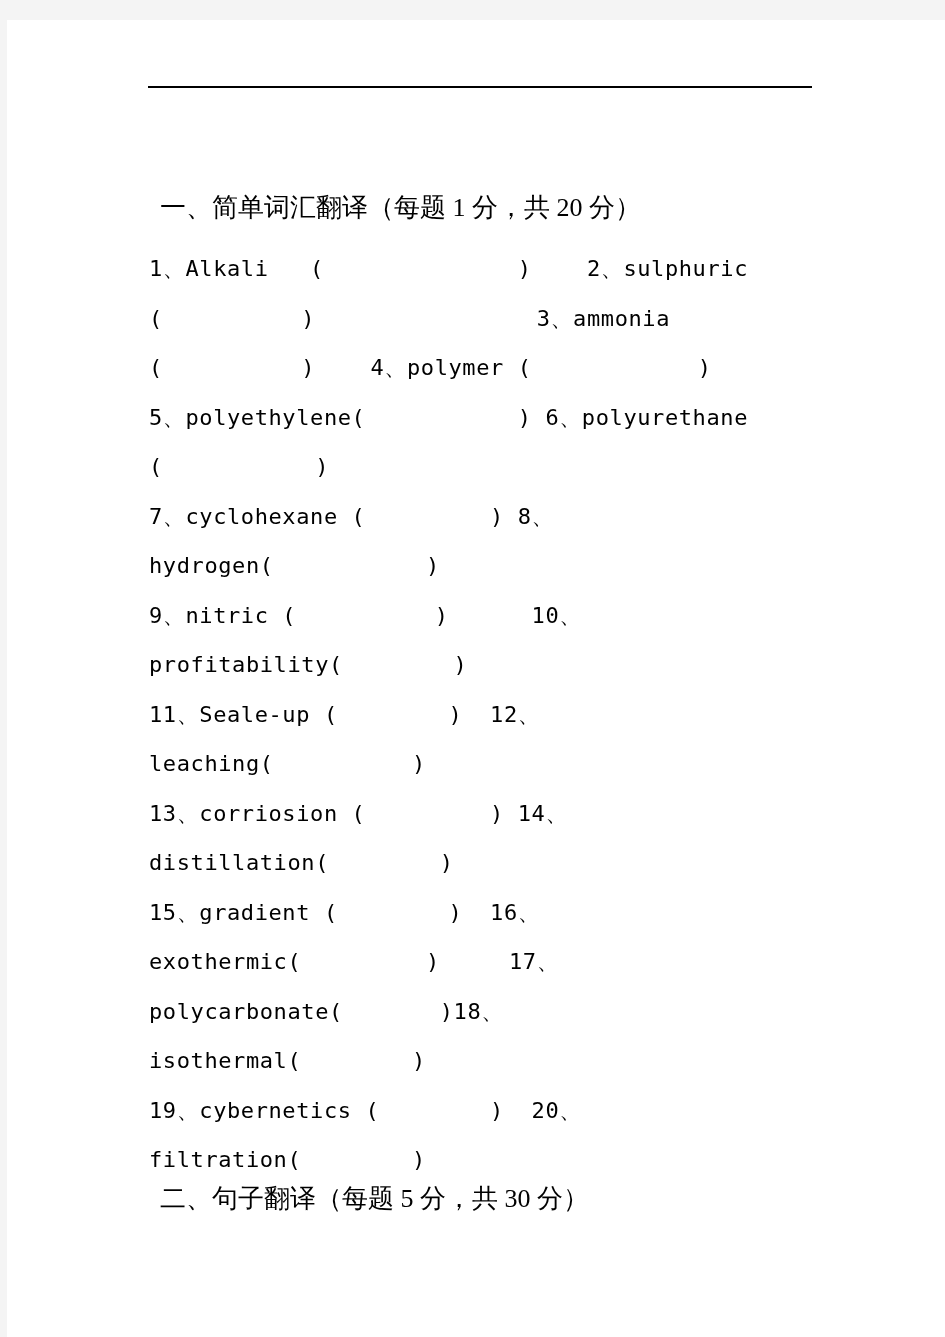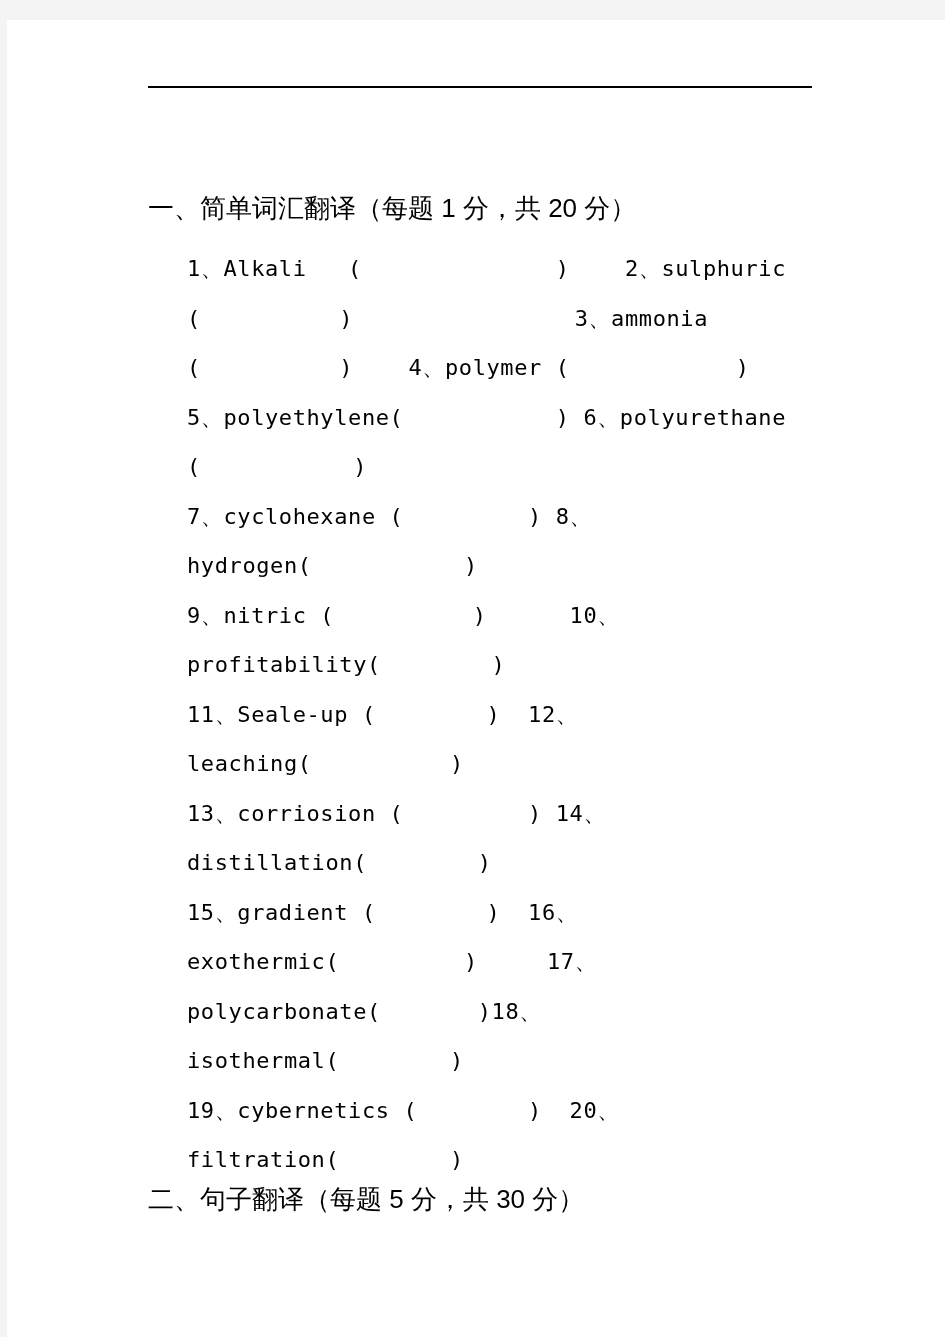--- a/index.html
+++ b/index.html
@@ -64,8 +64,8 @@
 
   .section-heading {
     position: absolute;
-    left: 141px;
-    font-family: Liberation Sans, sans-serif;
+    left: 153px;
+    font-family: Liberation Serif, serif;
     font-size: 26px;
     line-height: 36px;
     color: #000000;

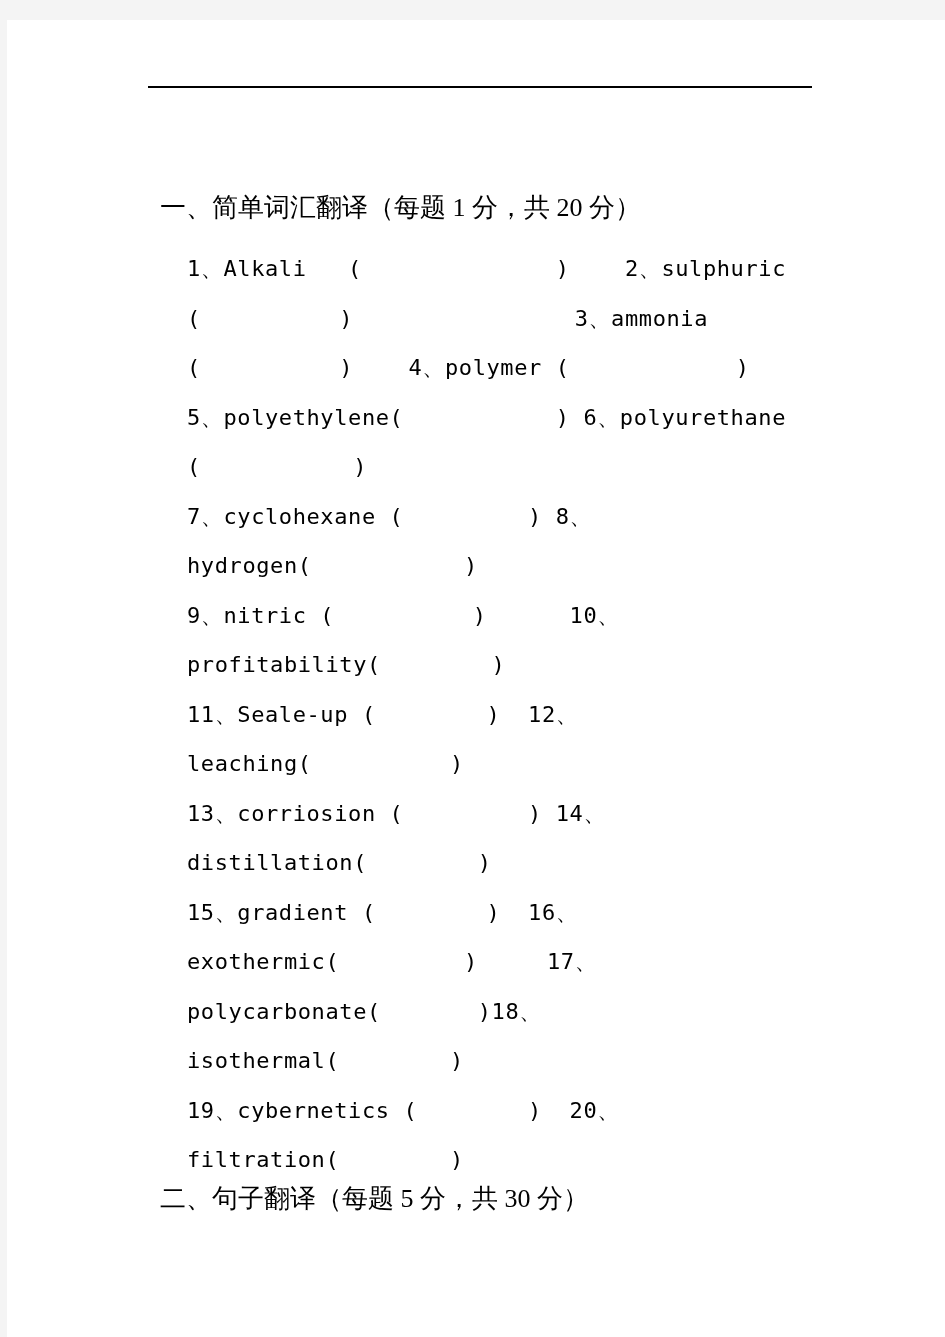--- a/index.html
+++ b/index.html
@@ -85,7 +85,6 @@
     letter-spacing: 0.6px;
     color: #000000;
     white-space: pre;
-    margin-left: 38px;
   }
   #vocab-block .vline {
     display: block;

